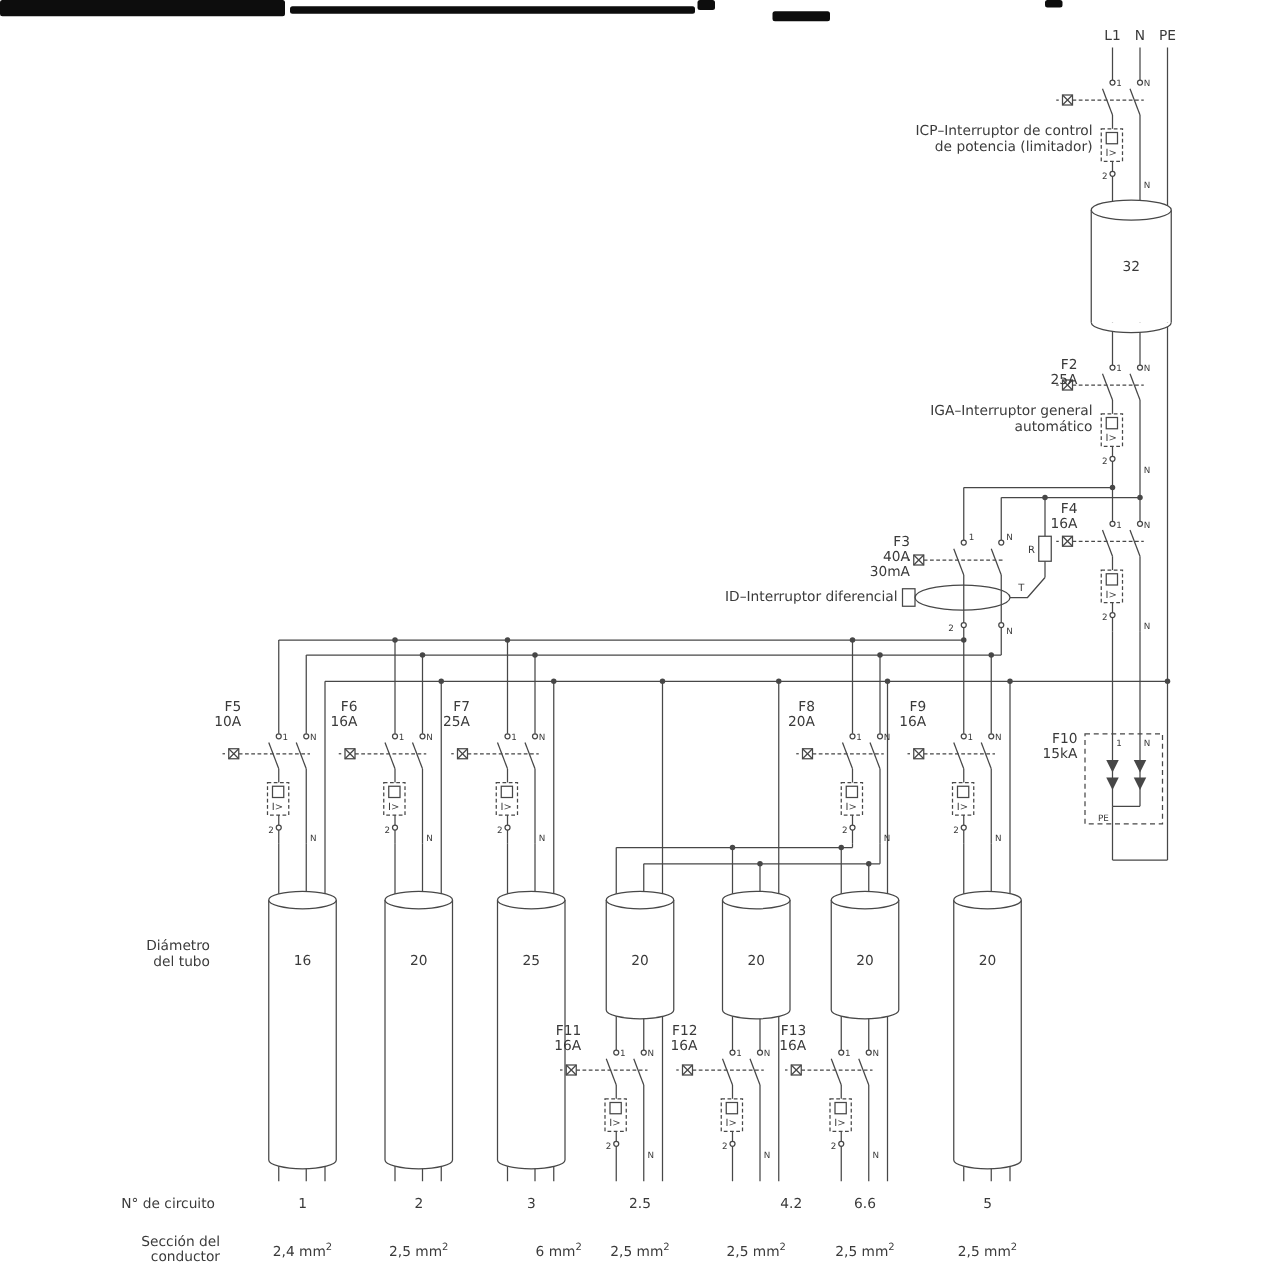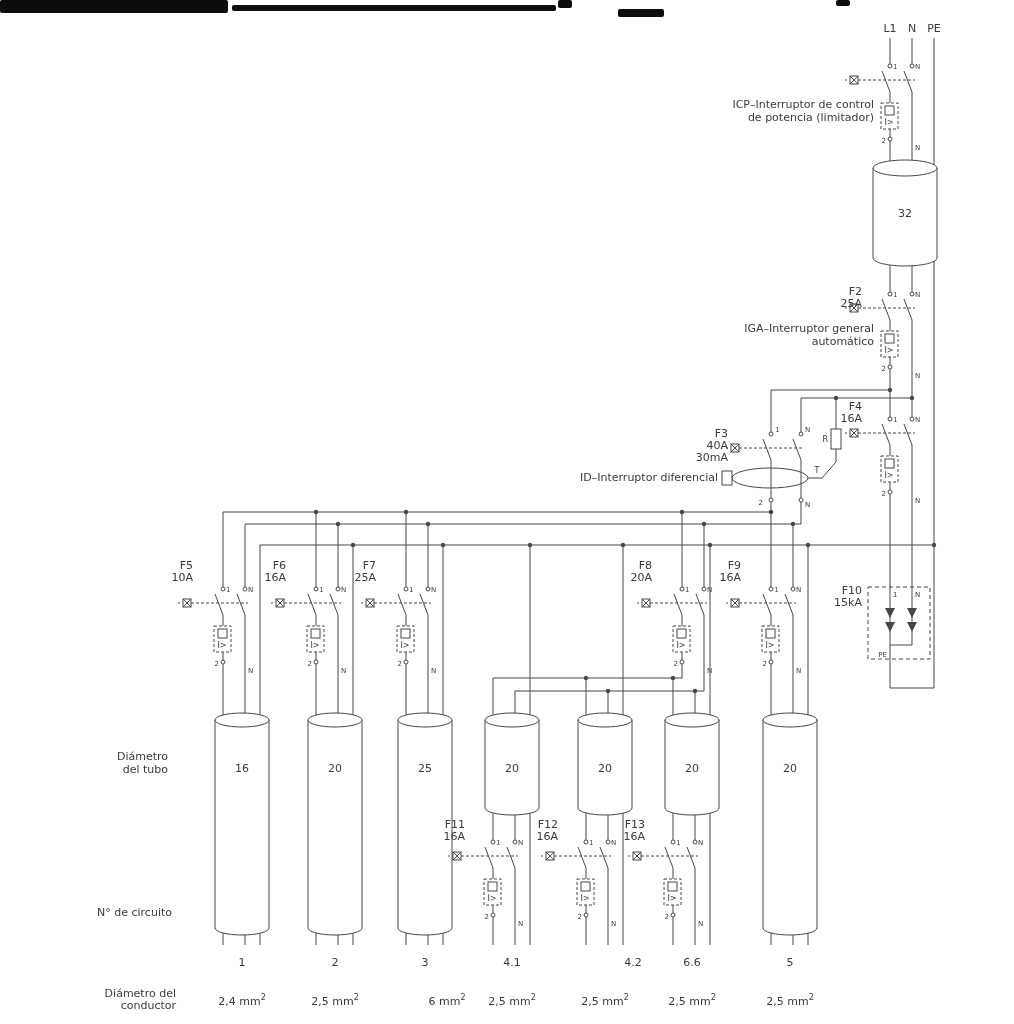--- a/index.html
+++ b/index.html
@@ -398,7 +398,7 @@
   </g>
 </svg>
 
-<div class="ov rgt" style="left:58px;top:907px;width:114px">N° de circuito</div>
+<div class="ov rgt" style="left:58px;top:957px;width:114px">N° de circuito</div>
 <div class="ov ctr" style="left:212px;top:957px;width:60px">1</div>
 <div class="ov ctr" style="left:305px;top:957px;width:60px">2</div>
 <div class="ov ctr" style="left:395px;top:957px;width:60px">3</div>

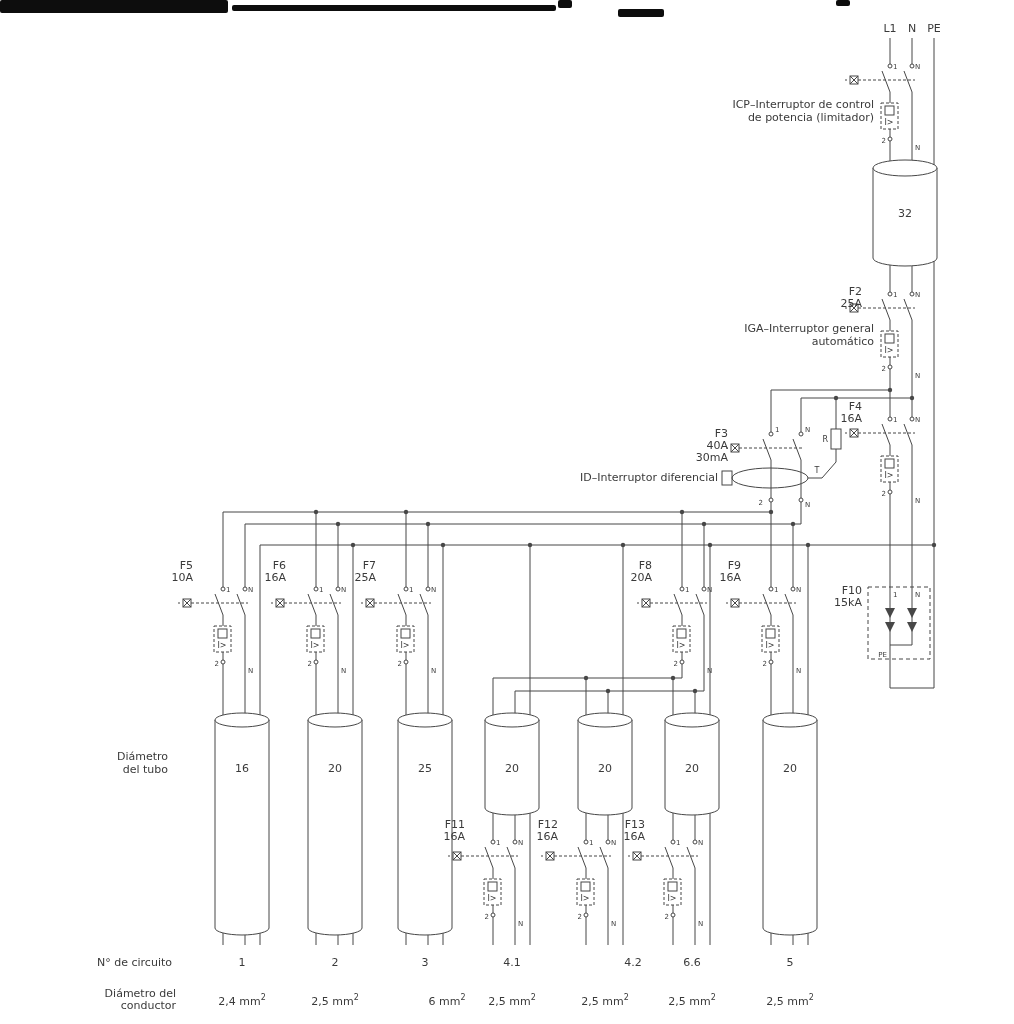--- a/index.html
+++ b/index.html
@@ -402,7 +402,7 @@
 <div class="ov ctr" style="left:212px;top:957px;width:60px">1</div>
 <div class="ov ctr" style="left:305px;top:957px;width:60px">2</div>
 <div class="ov ctr" style="left:395px;top:957px;width:60px">3</div>
-<div class="ov ctr" style="left:482px;top:957px;width:60px">4.1</div>
+<div class="ov ctr" style="left:482px;top:957px;width:60px">2.5</div>
 <div class="ov ctr" style="left:603px;top:957px;width:60px">4.2</div>
 <div class="ov ctr" style="left:662px;top:957px;width:60px">6.6</div>
 <div class="ov ctr" style="left:760px;top:957px;width:60px">5</div>

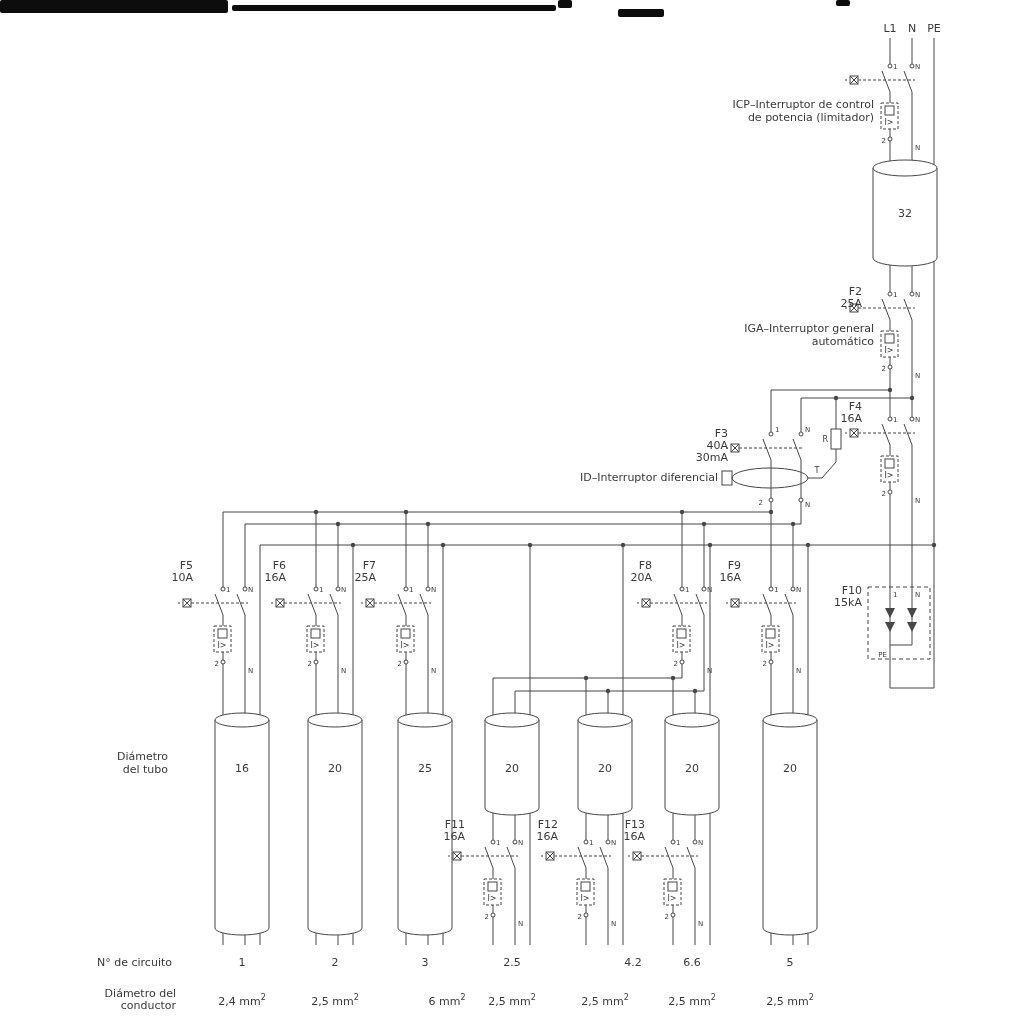--- a/index.html
+++ b/index.html
@@ -407,7 +407,7 @@
 <div class="ov ctr" style="left:662px;top:957px;width:60px">6.6</div>
 <div class="ov ctr" style="left:760px;top:957px;width:60px">5</div>
 
-<div class="ov rgt" style="left:58px;top:988px;width:118px">Diámetro del</div>
+<div class="ov rgt" style="left:58px;top:988px;width:118px">Sección del</div>
 <div class="ov rgt" style="left:58px;top:1000px;width:118px">conductor</div>
 <div class="ov ctr" style="left:200px;top:992px;width:84px"><span>2,4 mm</span><sup>2</sup></div>
 <div class="ov ctr" style="left:293px;top:992px;width:84px"><span>2,5 mm</span><sup>2</sup></div>

